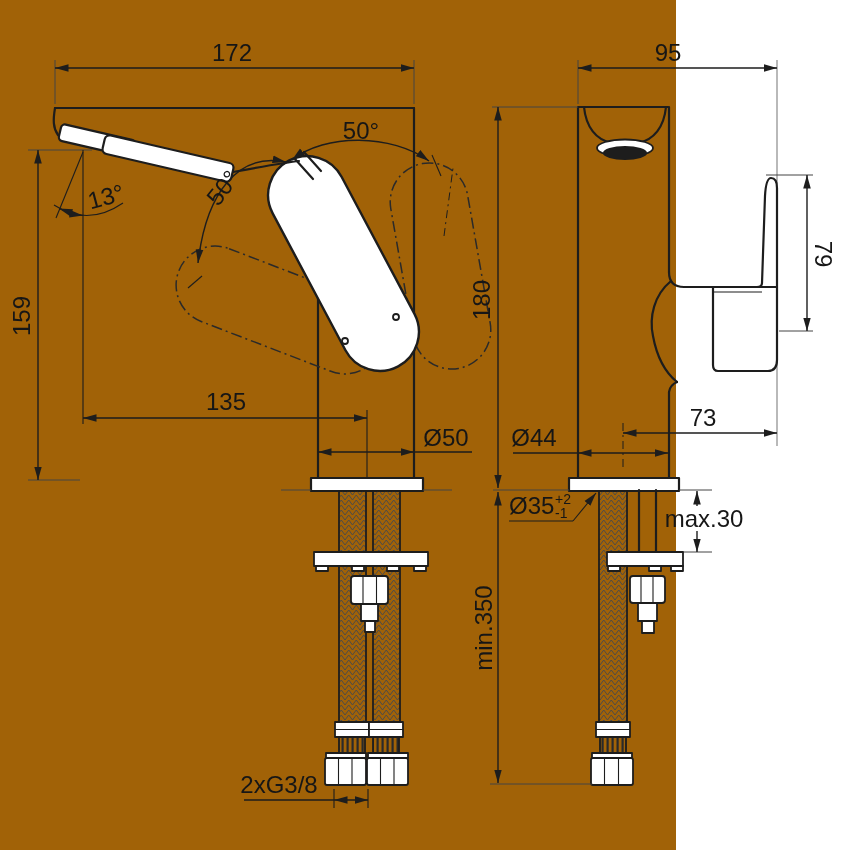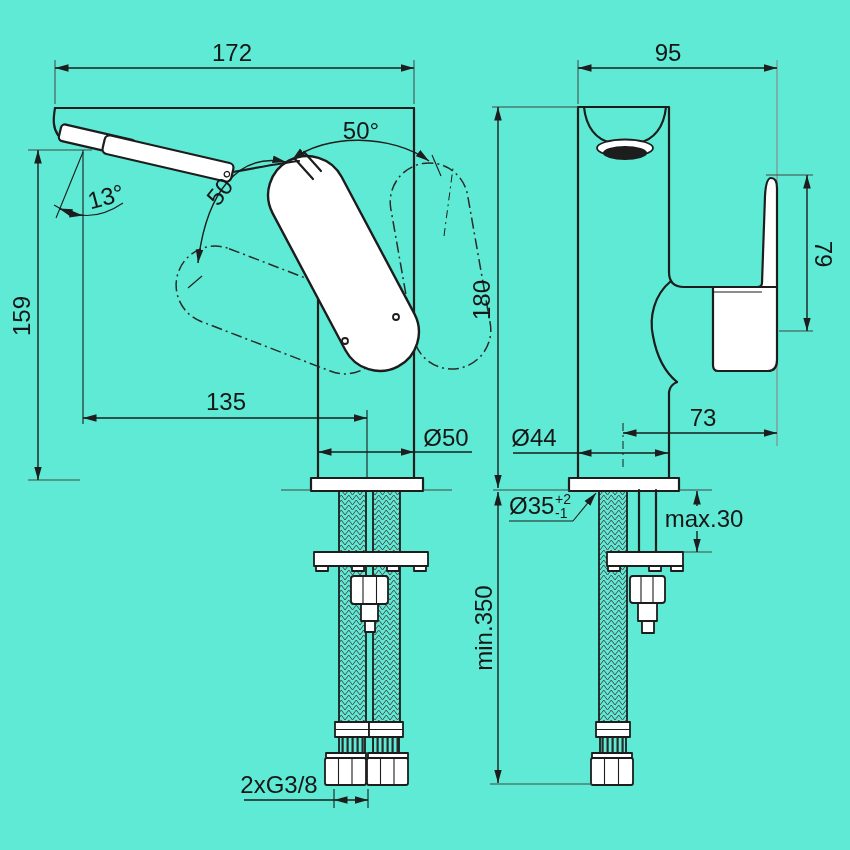--- a/index.html
+++ b/index.html
@@ -3,7 +3,7 @@
 <meta charset="utf-8">
 <style>
   html,body{margin:0;padding:0;background:#fff;}
-  #stage{width:850px;height:850px;background:#5eead4;position:relative;font-family:"Liberation Sans",sans-serif;}
+  #stage{width:676px;height:850px;background:#a16207;position:relative;font-family:"Liberation Sans",sans-serif;}
   svg{display:block;}
   .ol  {stroke:#1d1d1d;stroke-width:2.2;fill:none;stroke-linecap:round;stroke-linejoin:round;}
   .olf {stroke:#1d1d1d;stroke-width:2.2;fill:#fff;stroke-linejoin:round;}

